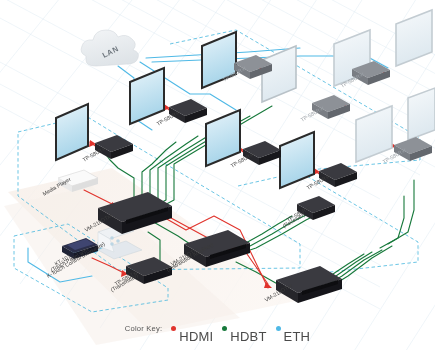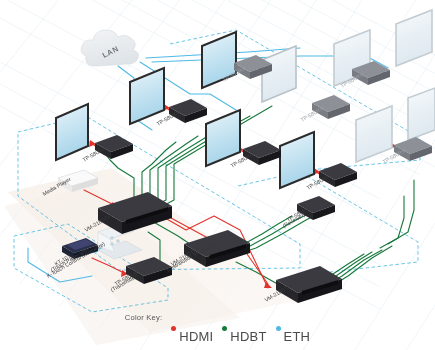--- a/index.html
+++ b/index.html
@@ -8,7 +8,7 @@
   #stage{position:relative;width:435px;height:350px;background:#ffffff;}
   svg.diagram{position:absolute;left:0;top:0;width:435px;height:350px;}
   .legend{position:absolute;left:0;bottom:6px;width:435px;
-          display:flex;justify-content:center;align-items:flex-start;gap:9px;}
+          display:flex;justify-content:center;align-items:center;gap:9px;}
   .legend .lk{font-size:7.6px;color:#555;letter-spacing:.2px;}
   .legend .item{display:flex;align-items:center;gap:3px;}
   .legend .dot{width:5px;height:5px;border-radius:50%;display:block;}

